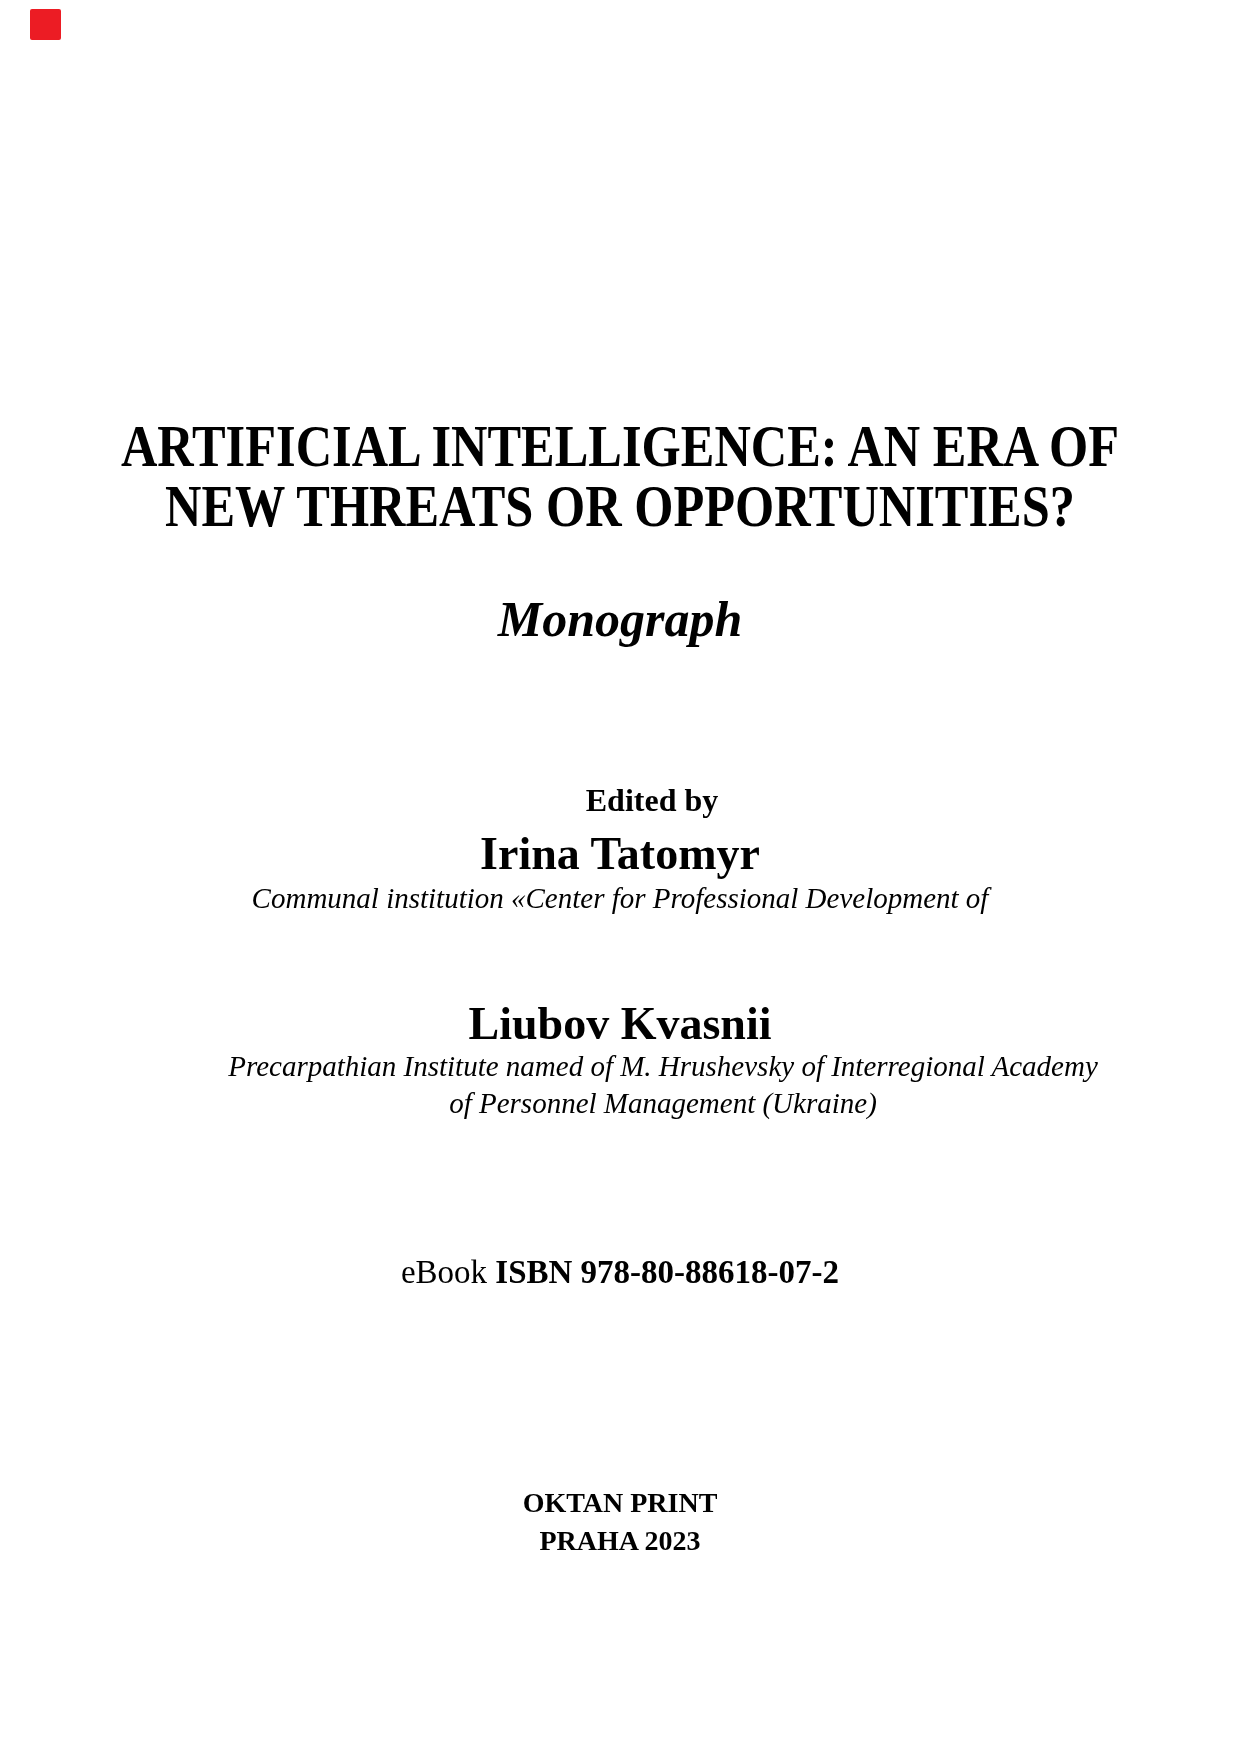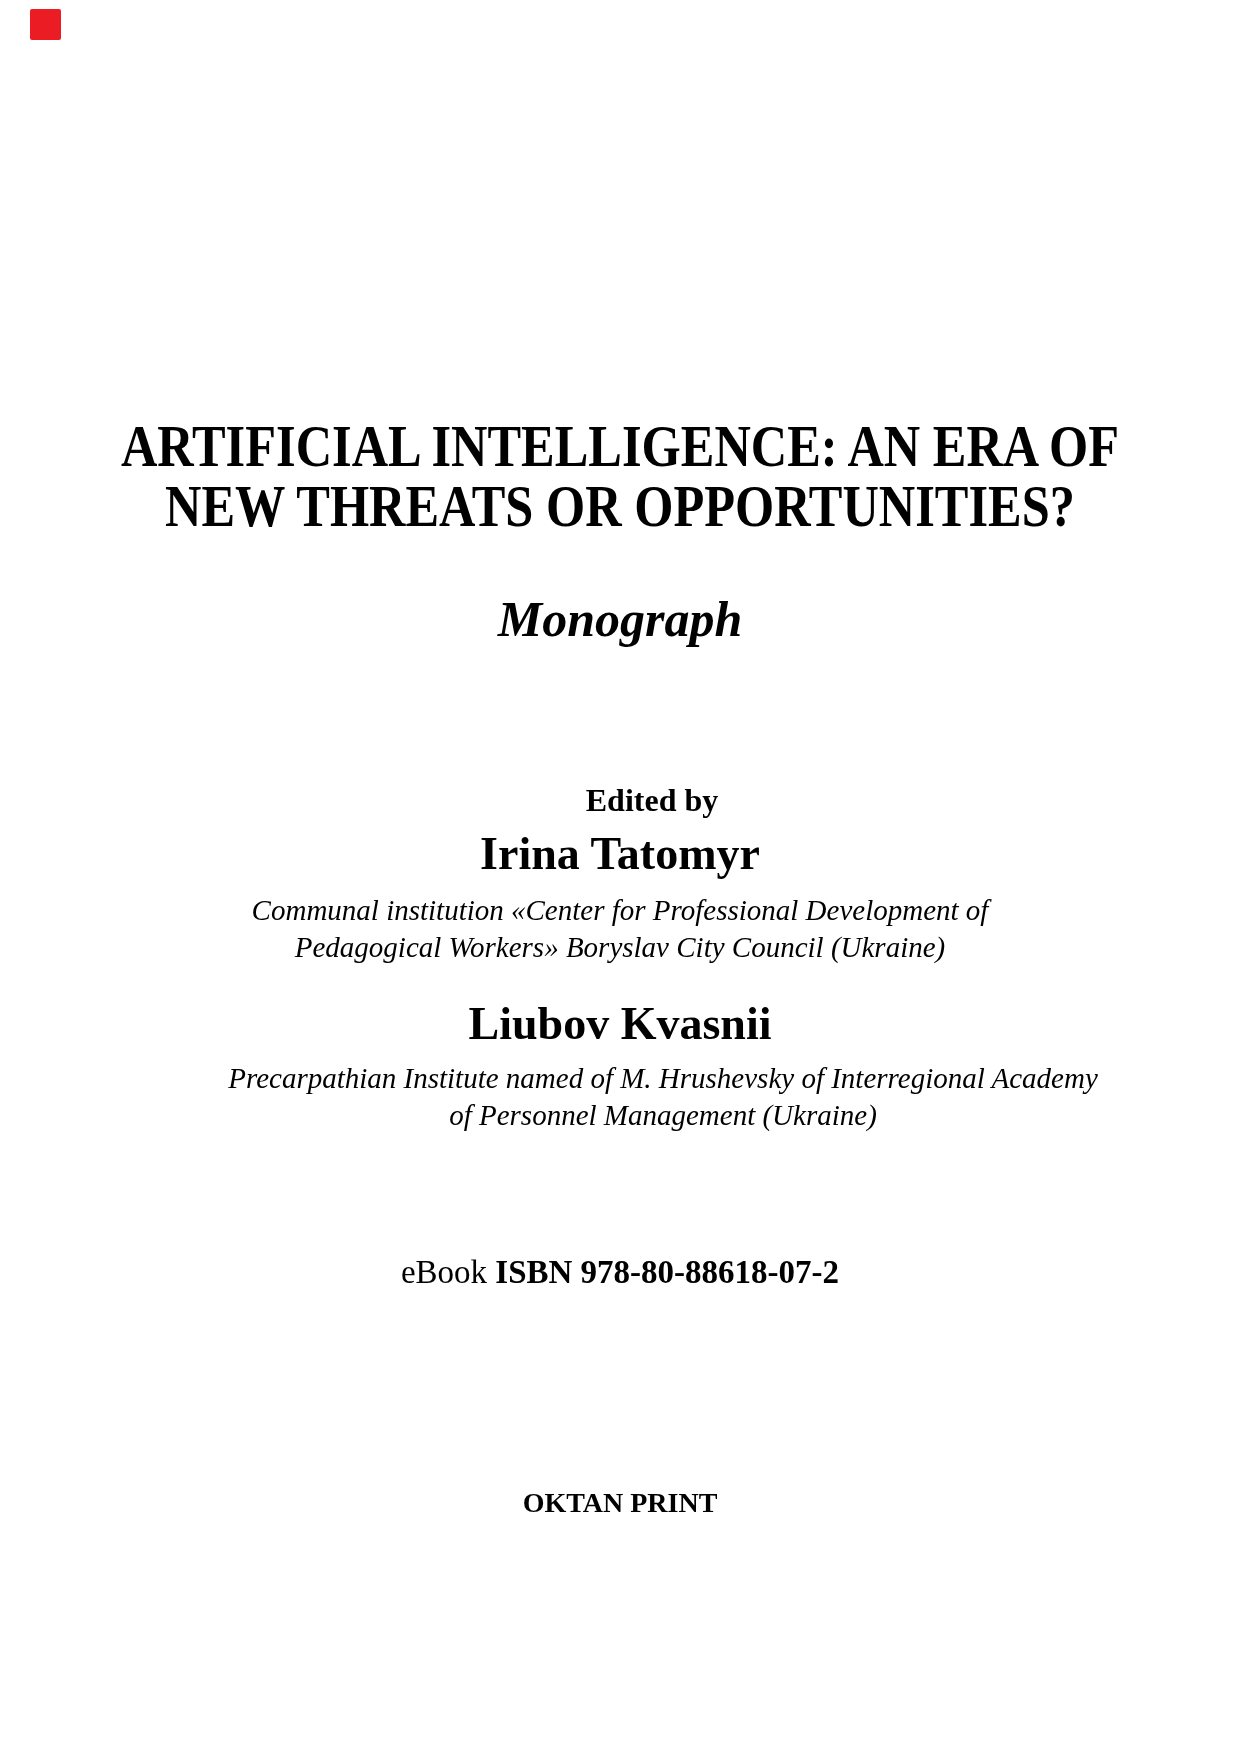--- a/index.html
+++ b/index.html
@@ -56,7 +56,7 @@
   .editor-name { font-size: 46px; font-weight: bold; line-height: 50px; }
   .editor-name-1 { top: 829px; text-align: center; }
   .editor-name-2 { top: 999px; }
-  .affiliation { font-size: 29px; font-style: italic; line-height: 37px; margin-top: 12px; }
+  .affiliation { font-size: 29px; font-style: italic; line-height: 37px; }
   .affiliation-1 { top: 880px; }
   .affiliation-2 { top: 1048px; padding-left: 43px; }
   .isbn-line { top: 1253px; font-size: 33px; line-height: 38px; }

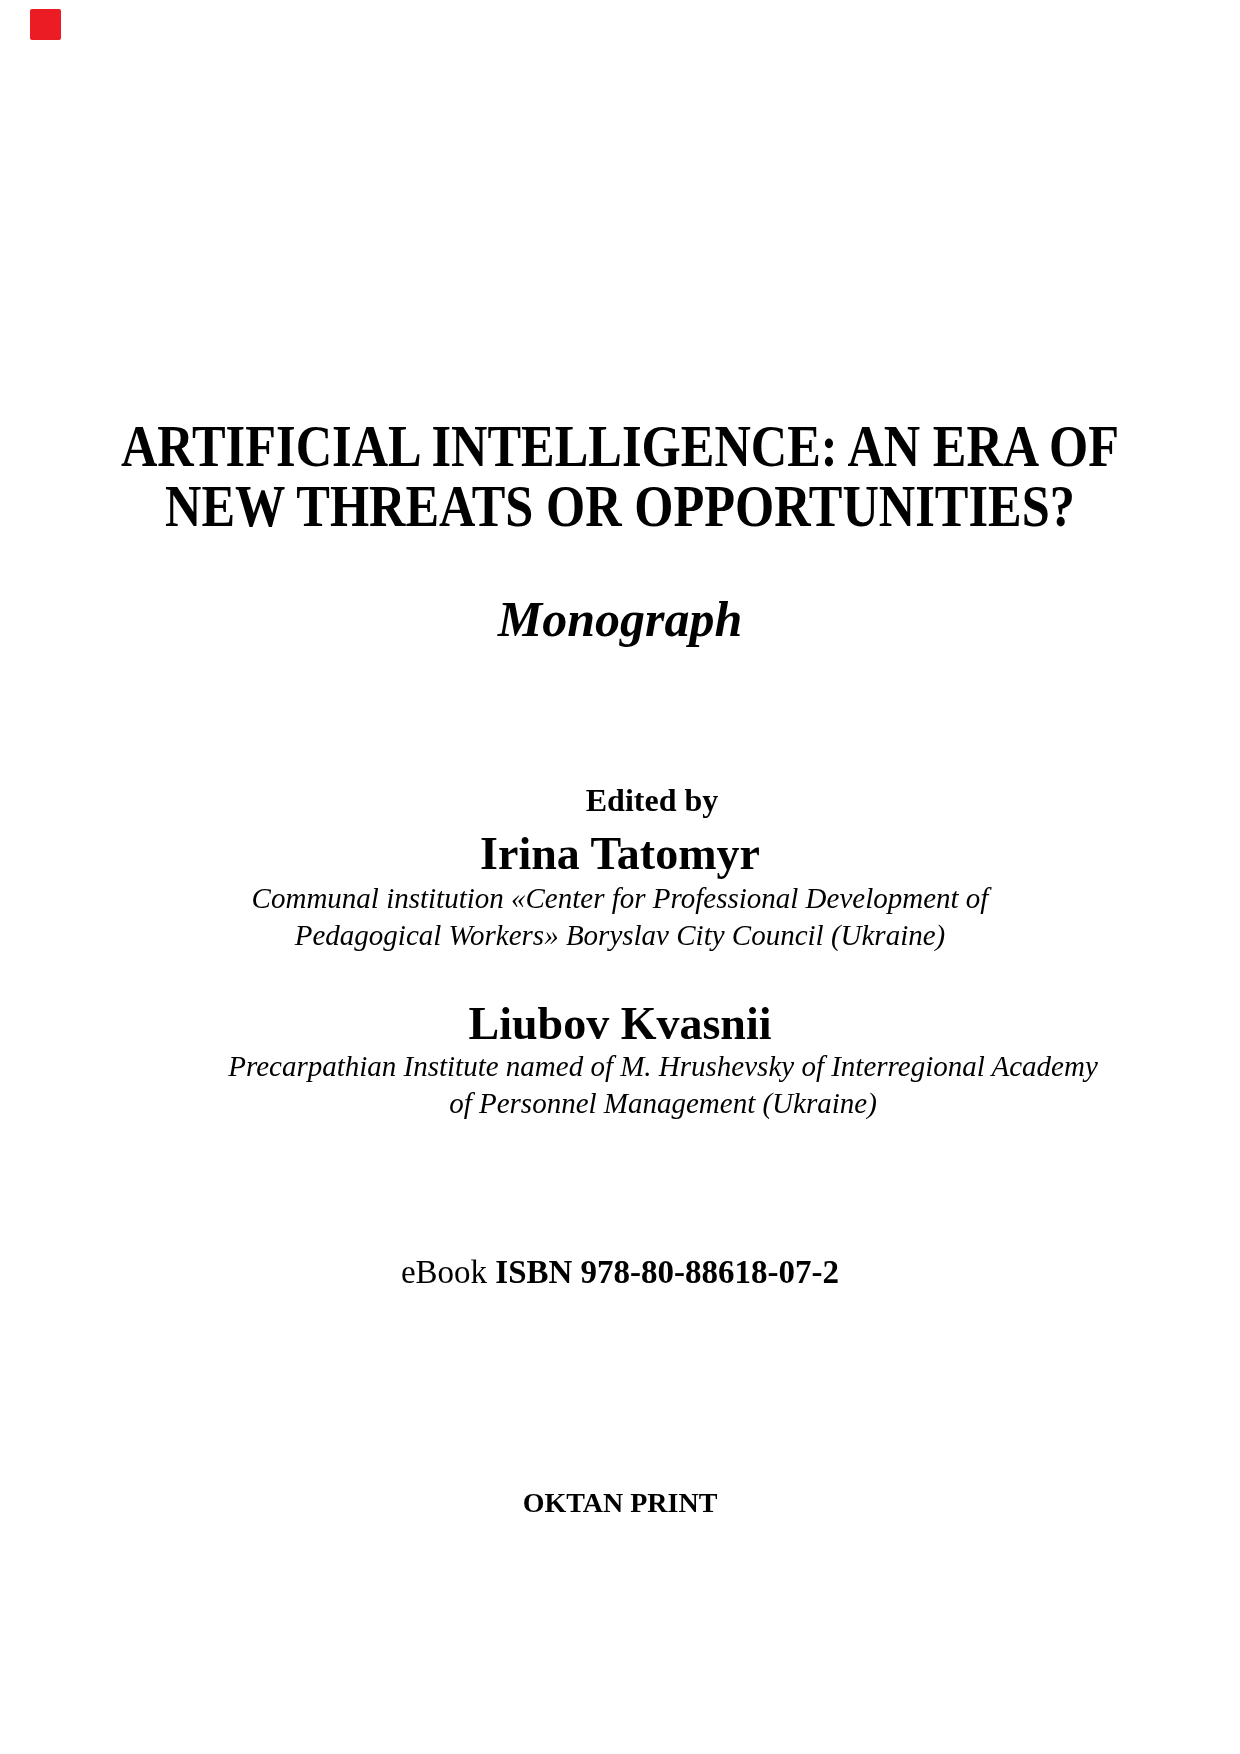--- a/index.html
+++ b/index.html
@@ -83,7 +83,6 @@
 
   <div class="abs affiliation affiliation-1">
     <div>Communal institution «Center for Professional Development of</div>
-    <div>Pedagogical Workers» Boryslav City Council (Ukraine)</div>
   </div>
 
   <div class="abs editor-name editor-name-2">Liubov Kvasnii</div>

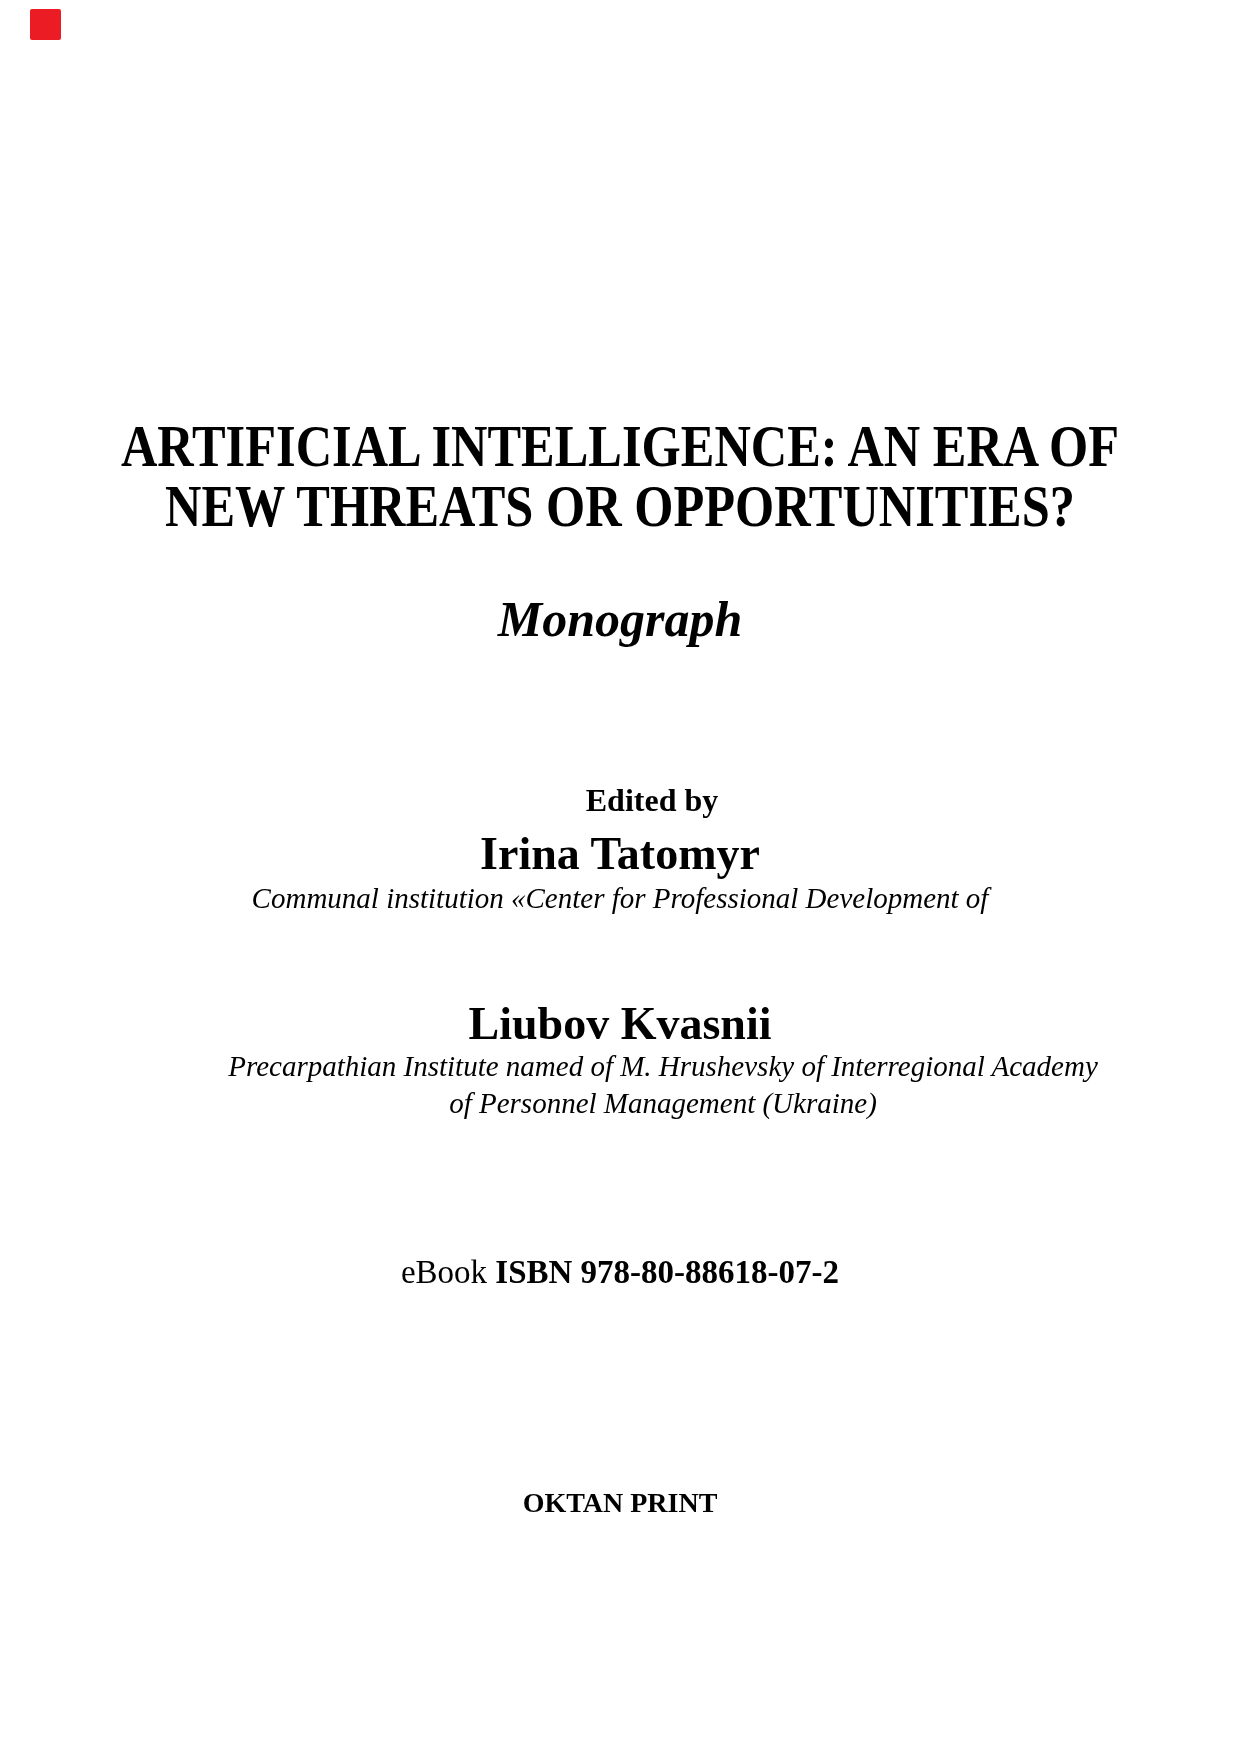--- a/index.html
+++ b/index.html
@@ -99,6 +99,7 @@
 
   <div class="abs imprint">
     <div>OKTAN PRINT</div>
+    <div>PRAHA 2023</div>
   </div>
 
 </div>

